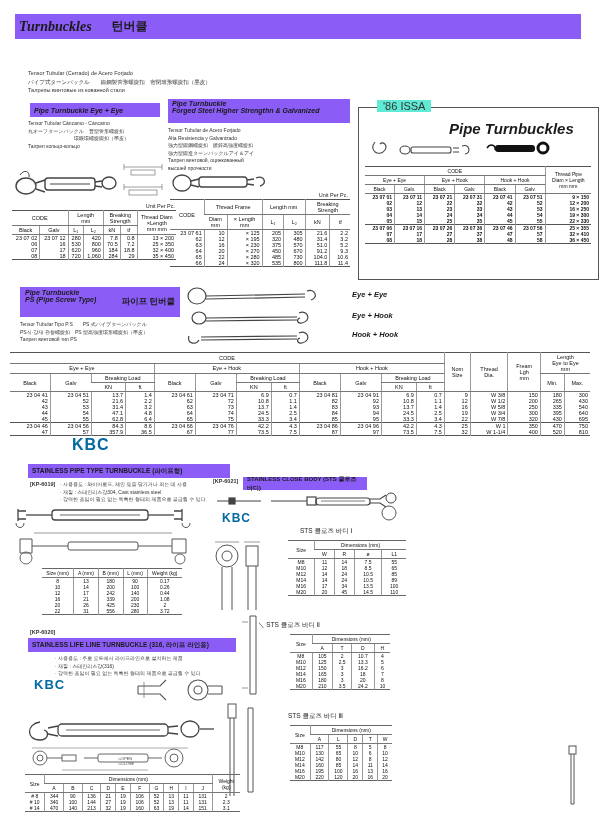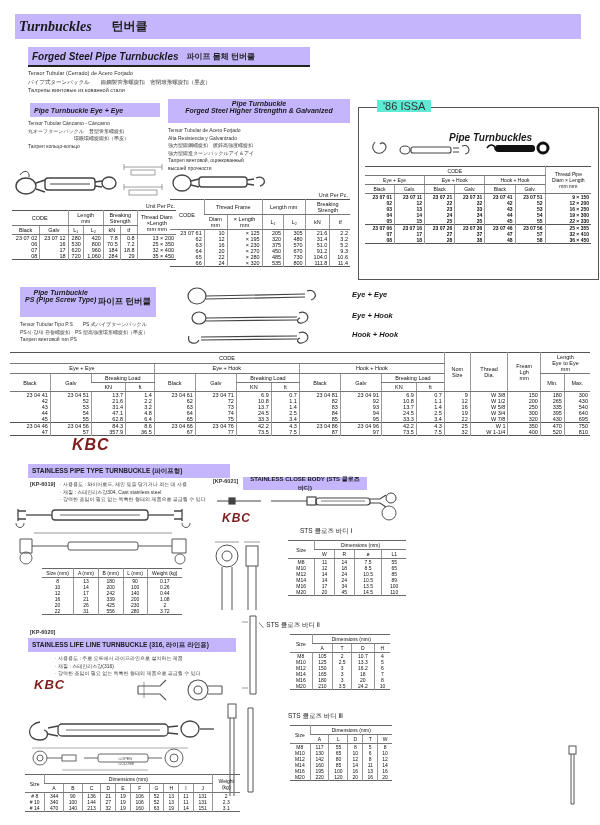--- a/index.html
+++ b/index.html
@@ -6,7 +6,7 @@
   .page{position:relative;width:600px;height:825px;background:#ffffff;overflow:hidden;
         font-family:"Liberation Sans",sans-serif;color:#1a1a1a;}
   .abs{position:absolute;}
-  .cyan{background:#c4b5fd;text-align:center;}
+  .cyan{background:#8b5cf6;}
   .ital{font-style:italic;font-weight:bold;}
   .tiny{font-size:5.5px;line-height:1.55;color:#333;}
   .tiny2{font-size:5px;line-height:1.5;color:#333;}

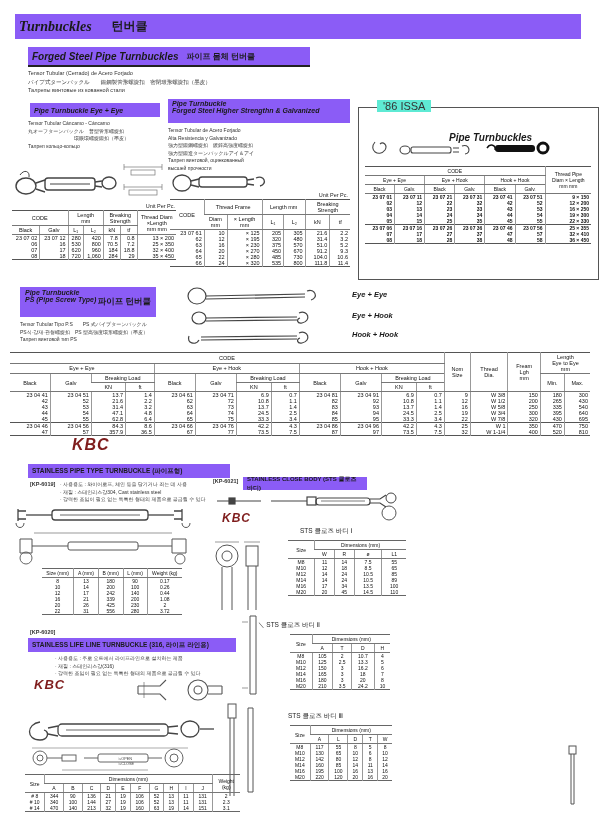--- a/index.html
+++ b/index.html
@@ -40,10 +40,6 @@
     <span style="font-weight:bold;font-size:12px;margin-left:20px;">턴버클</span>
   </div>
 
-  <div class="abs cyan lblbar" style="left:28px;top:47px;width:274px;height:16px;border-bottom:2px solid #222;">
-    <span class="ital" style="font-size:10px;">Forged Steel Pipe Turnbuckles</span>
-    <span style="font-weight:bold;font-size:8px;margin-left:8px;">파이프 몸체 턴버클</span>
-  </div>
   <div class="abs tiny" style="left:28px;top:69px;width:360px;">
     <div>Tensor Tubular (Cerrado) de Acero Forjado</div>
     <div>パイプ式ターンバックル　　鍛鋼製管形螺旋扣　密閉環形螺旋扣（墨皮）</div>

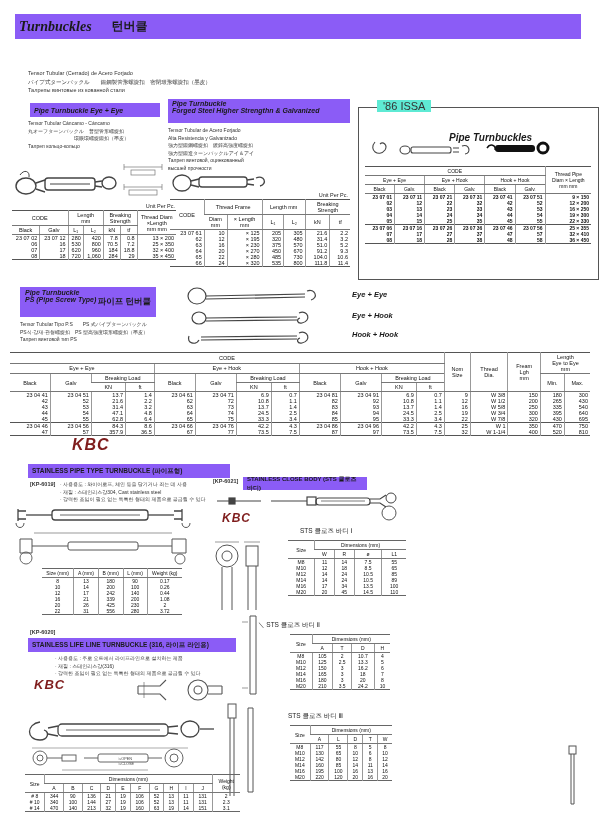--- a/index.html
+++ b/index.html
@@ -240,7 +240,7 @@
 
   <div class="abs" style="left:358px;top:107px;width:239px;height:171px;border:1.5px solid #555;">
     <div class="abs" style="left:18px;top:-8px;background:#5eead4;padding:0 6px;font-size:11px;color:#333;">'86 ISSA</div>
-    <div class="abs ital" style="left:90px;top:24px;font-size:10px;">Pipe Turnbuckles</div>
+    <div class="abs ital" style="left:90px;top:12px;font-size:15px;">Pipe Turnbuckles</div>
     <svg class="abs draw" style="left:8px;top:26px;" width="220" height="28" viewBox="0 0 220 28">
       <g stroke="#444" fill="none" stroke-width="1.1">
         <path d="M8 8 c-7 8 4 16 10 8 c3 -5 -2 -9 -5 -6"></path>

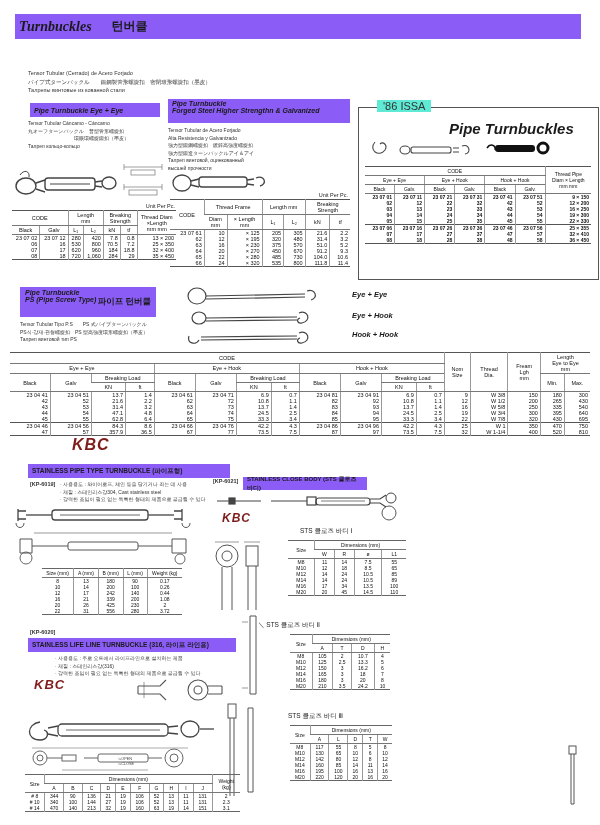--- a/index.html
+++ b/index.html
@@ -354,7 +354,7 @@
     </table>
   </div>
 
-  <div class="abs cyan" style="left:20px;top:287px;width:136px;height:30px;padding:2px 5px;box-sizing:border-box;display:flex;justify-content:space-between;">
+  <div class="abs cyan" style="left:20px;top:287px;width:160px;height:30px;padding:2px 5px;box-sizing:border-box;display:flex;justify-content:space-between;">
     <div>
       <div class="ital" style="font-size:7px;">Pipe Turnbuckle</div>
       <div class="ital" style="font-size:7px;">PS (Pipe Screw Type)</div>

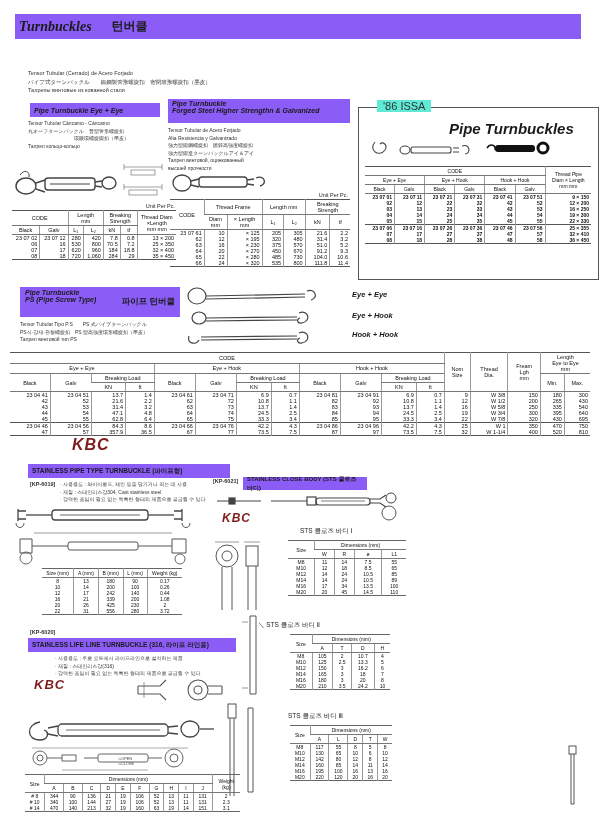--- a/index.html
+++ b/index.html
@@ -11,7 +11,7 @@
   .tiny{font-size:5.5px;line-height:1.55;color:#333;}
   .tiny2{font-size:5px;line-height:1.5;color:#333;}
   .unit{font-size:5.5px;color:#222;text-align:right;}
-  .kbc{color:#7f1d1d;font-style:italic;font-weight:bold;letter-spacing:1px;
+  .kbc{color:#0369a1;font-weight:bold;letter-spacing:1px;
        font-family:"Liberation Sans",sans-serif;}
   
   table.tb{border-collapse:collapse;border-top:1.5px solid #555;border-bottom:1.5px solid #555;

